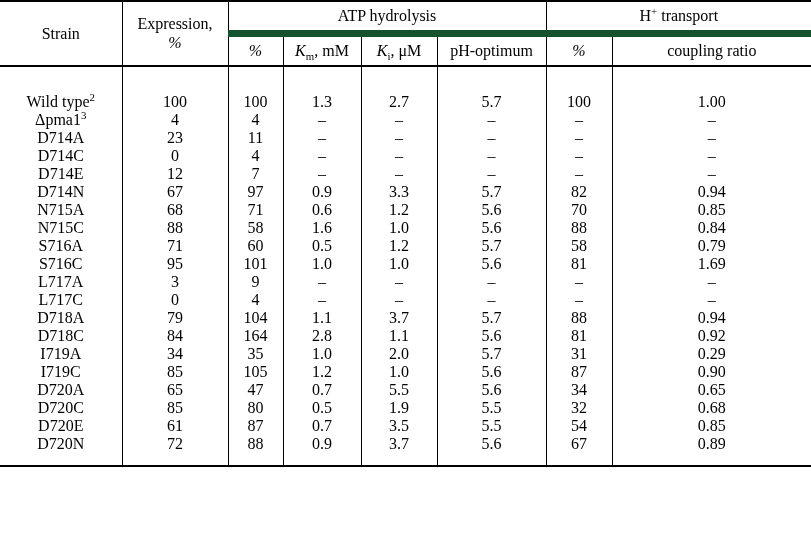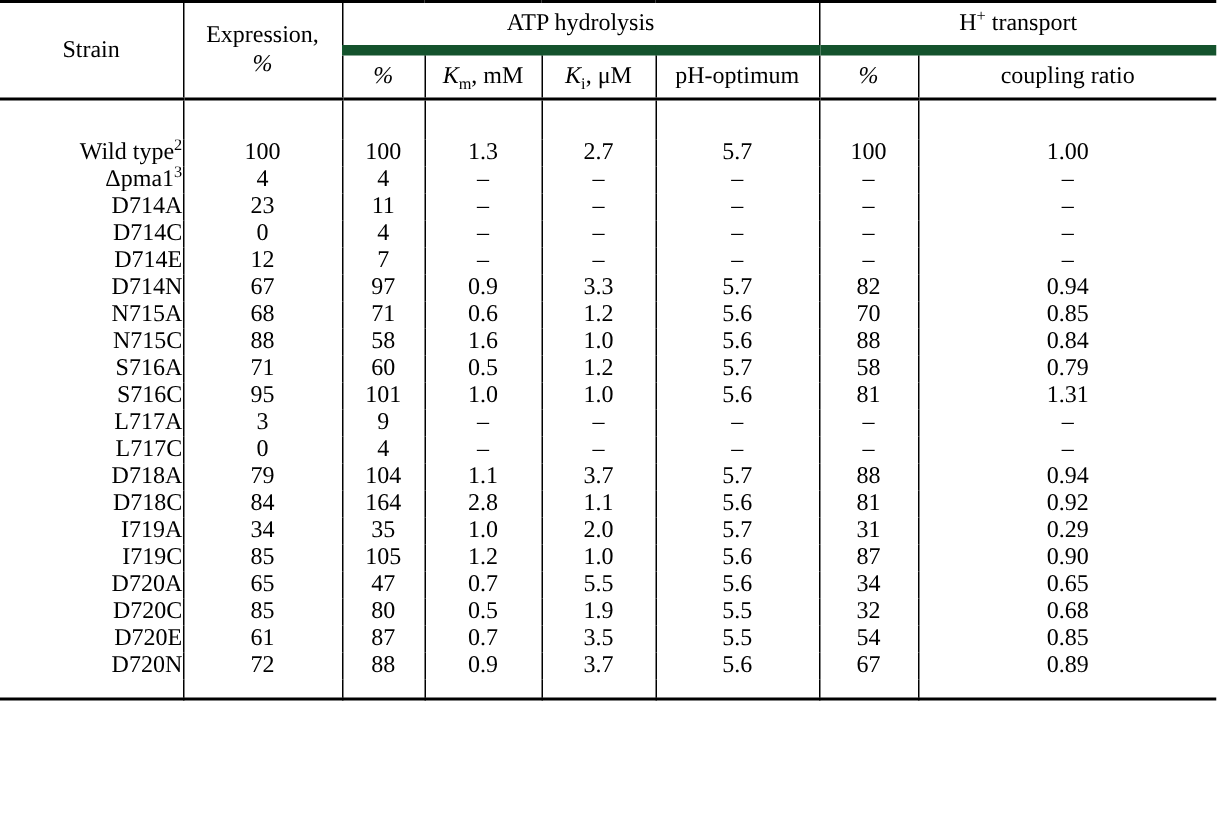--- a/index.html
+++ b/index.html
@@ -38,7 +38,7 @@
   thead .group-rule { border-bottom: 7px solid #14532d; }
   .expr-head { line-height: 1.15; margin-left: 20px; }
   .strain-col, td.strain-cell {
-    text-align: right;
+    text-align: center;
   }
   tr.spacer-top td { height: 26px; }
   tr.spacer-bottom td { height: 12px; }

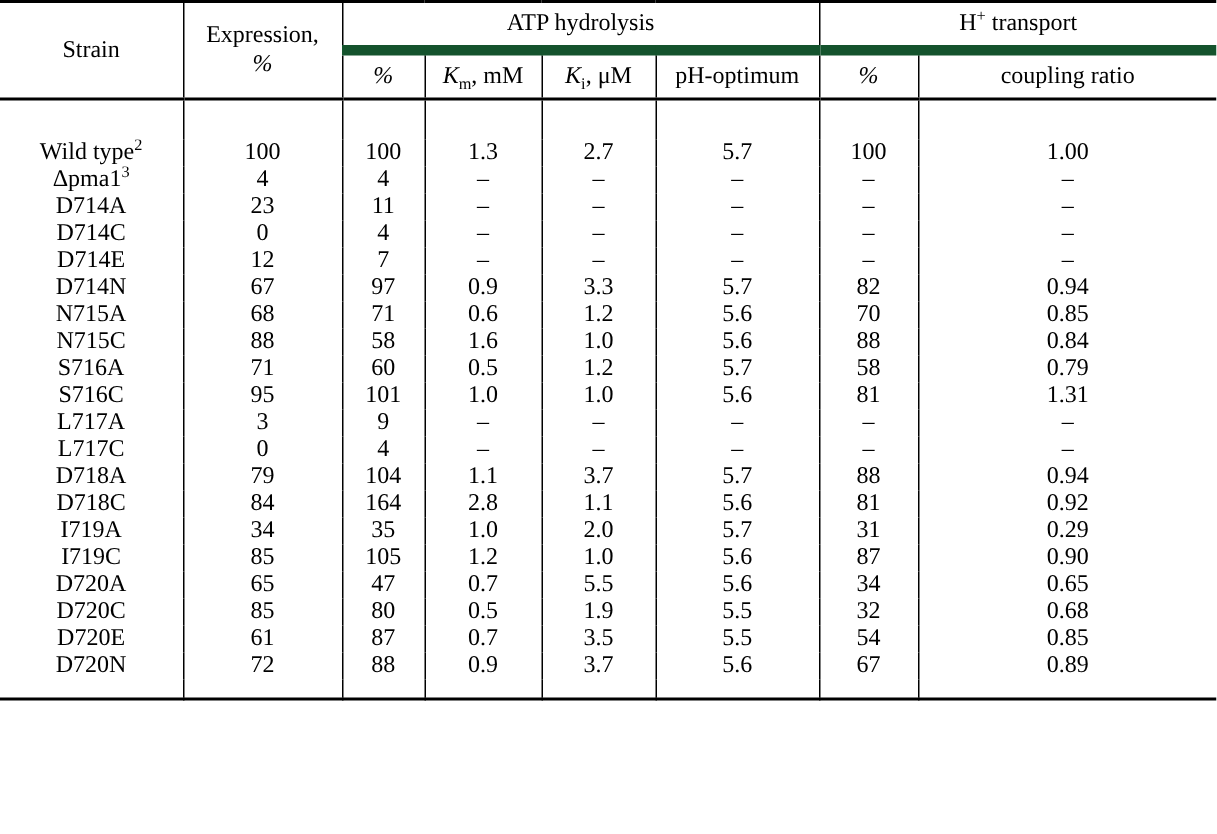--- a/index.html
+++ b/index.html
@@ -202,7 +202,7 @@
         <td>1.0</td>
         <td>5.6</td>
         <td>81</td>
-        <td>1.31</td>
+        <td>1.69</td>
       </tr>
       <tr>
         <td class="strain-cell">L717A</td>

